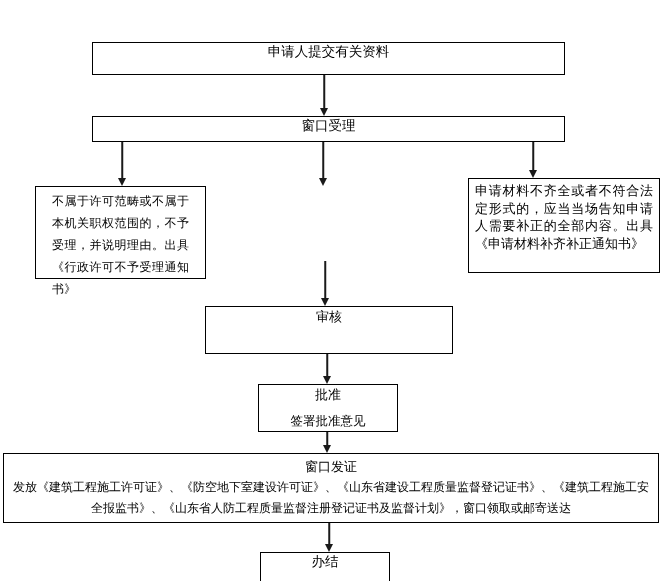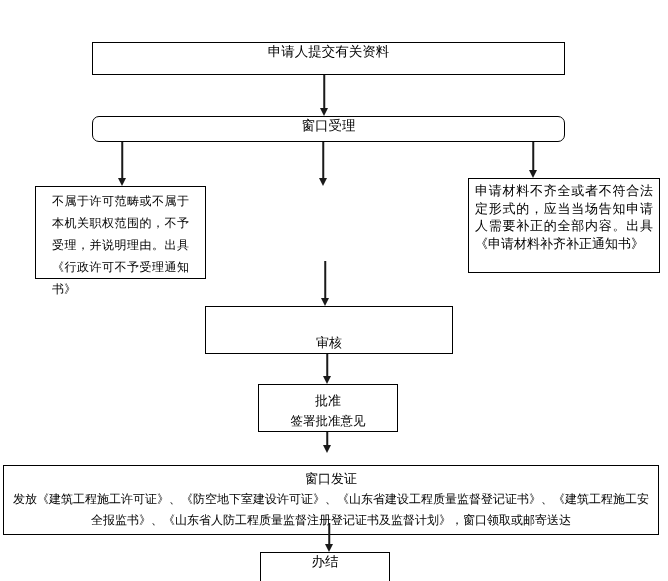--- a/index.html
+++ b/index.html
@@ -51,7 +51,7 @@
   }
   
   #node-submit     { left: 92px;  top: 42px;  width: 473px; height: 33px; font-size: 13.5px; }
-  #node-accept     { left: 92px;  top: 116px; width: 473px; height: 26px; font-size: 13.5px; border-radius: 7px; }
+  #node-accept     { left: 92px;  top: 116px; width: 473px; height: 26px; font-size: 13.5px; }
   #node-reject     { left: 35px;  top: 186px; width: 171px; height: 93px; padding: 3px 16px; }
   #node-proceed    { left: 223px; top: 186px; width: 211px; height: 75px; padding: 3px 6px; }
   #node-supplement { left: 468px; top: 178px; width: 192px; height: 95px; padding: 3px 6px; }

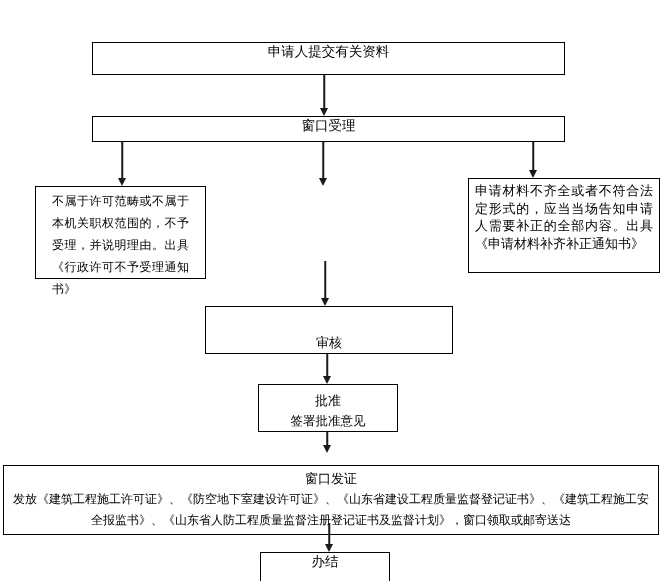--- a/index.html
+++ b/index.html
@@ -32,7 +32,7 @@
     display: flex;
     flex-direction: column;
     align-items: center;
-    justify-content: flex-end;
+    justify-content: space-between;
     text-align: center;
   }
   .node-title {

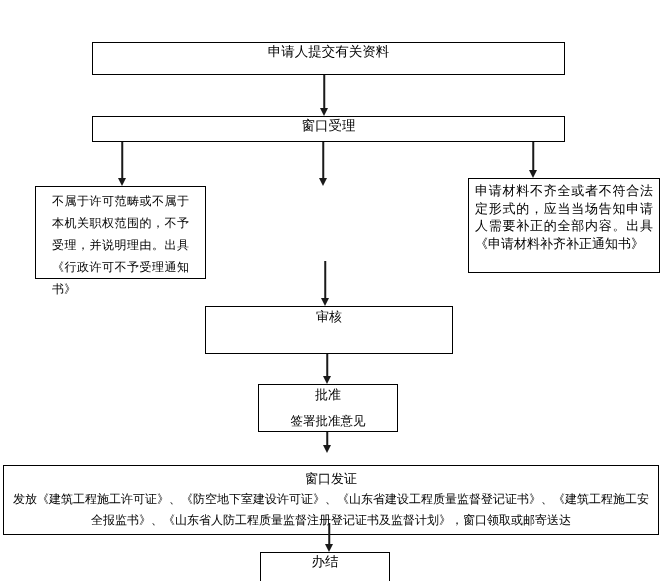--- a/index.html
+++ b/index.html
@@ -58,7 +58,7 @@
   #node-supplement .body-text { font-size: 13px; line-height: 17.5px; }
   #node-review     { left: 205px; top: 306px; width: 248px; height: 48px; }
   #node-approve    { left: 258px; top: 384px; width: 140px; height: 48px; }
-  #node-issue      { left: 3px;   top: 453px; width: 656px; height: 70px; padding: 3px 6px; text-align: center; margin-top: 12px; }
+  #node-issue      { left: 3px;   top: 453px; width: 656px; height: 70px; padding: 3px 6px; text-align: center; }
   #node-issue .issue-body { font-size: 12px; line-height: 20.5px; text-align: center; }
   #node-complete   { left: 260px; top: 552px; width: 130px; height: 40px; font-size: 13.5px; }
   

